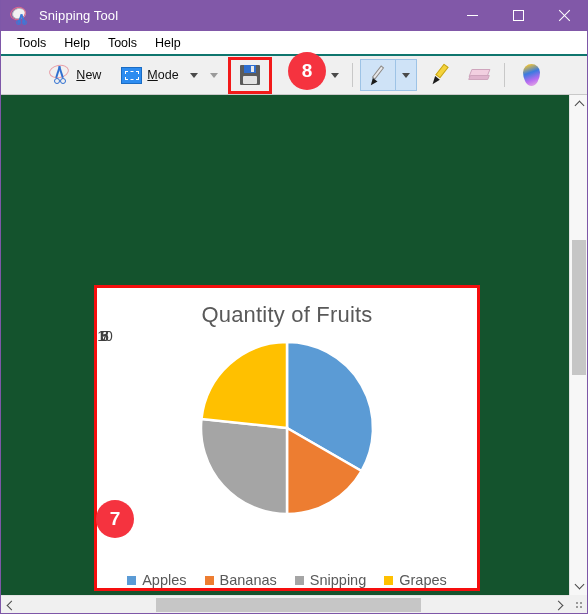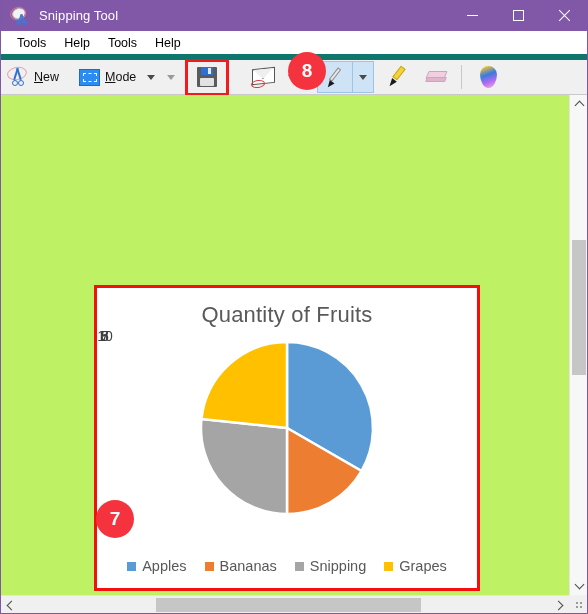--- a/index.html
+++ b/index.html
@@ -113,13 +113,14 @@
   .toolbar {
     height: 41px;
     background: #f0f0f0;
-    border-top: 6px solid #0f766e;
+    border-top: 2px solid #0f766e;
     border-bottom: 1px solid #c9c9c9;
     display: flex;
     align-items: center;
     position: relative;
     flex: 0 0 auto;
     padding-left: 0;
+    justify-content: center;
   }
   .tb-item {
     display: flex; align-items: center; height: 32px;

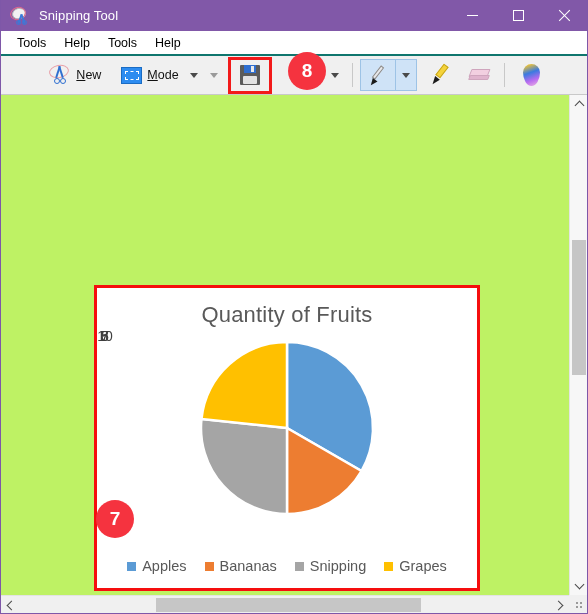--- a/index.html
+++ b/index.html
@@ -334,7 +334,7 @@
   .canvas {
     position: absolute;
     left: 0; top: 0; right: 18px; bottom: 18px;
-    background: #bef264;
+    background: #14532d;
     overflow: hidden;
     padding-left: 48px;
   }

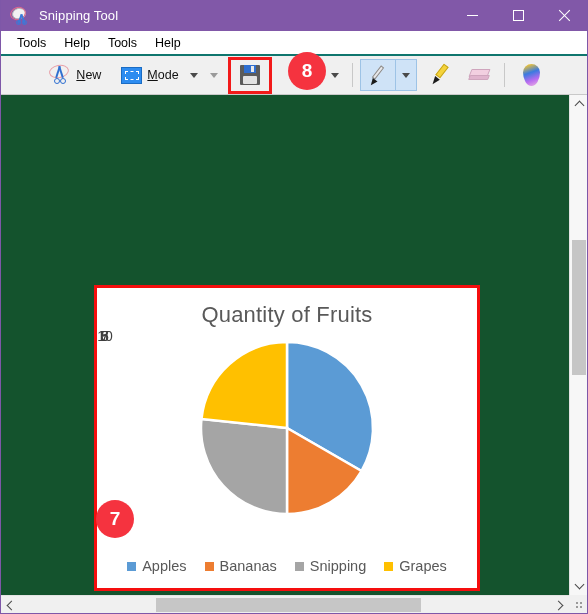--- a/index.html
+++ b/index.html
@@ -373,7 +373,6 @@
     display: flex;
     align-items: center;
     gap: 18px;
-    margin-bottom: 14px;
     font-size: 14.5px;
     color: #595959;
   }

